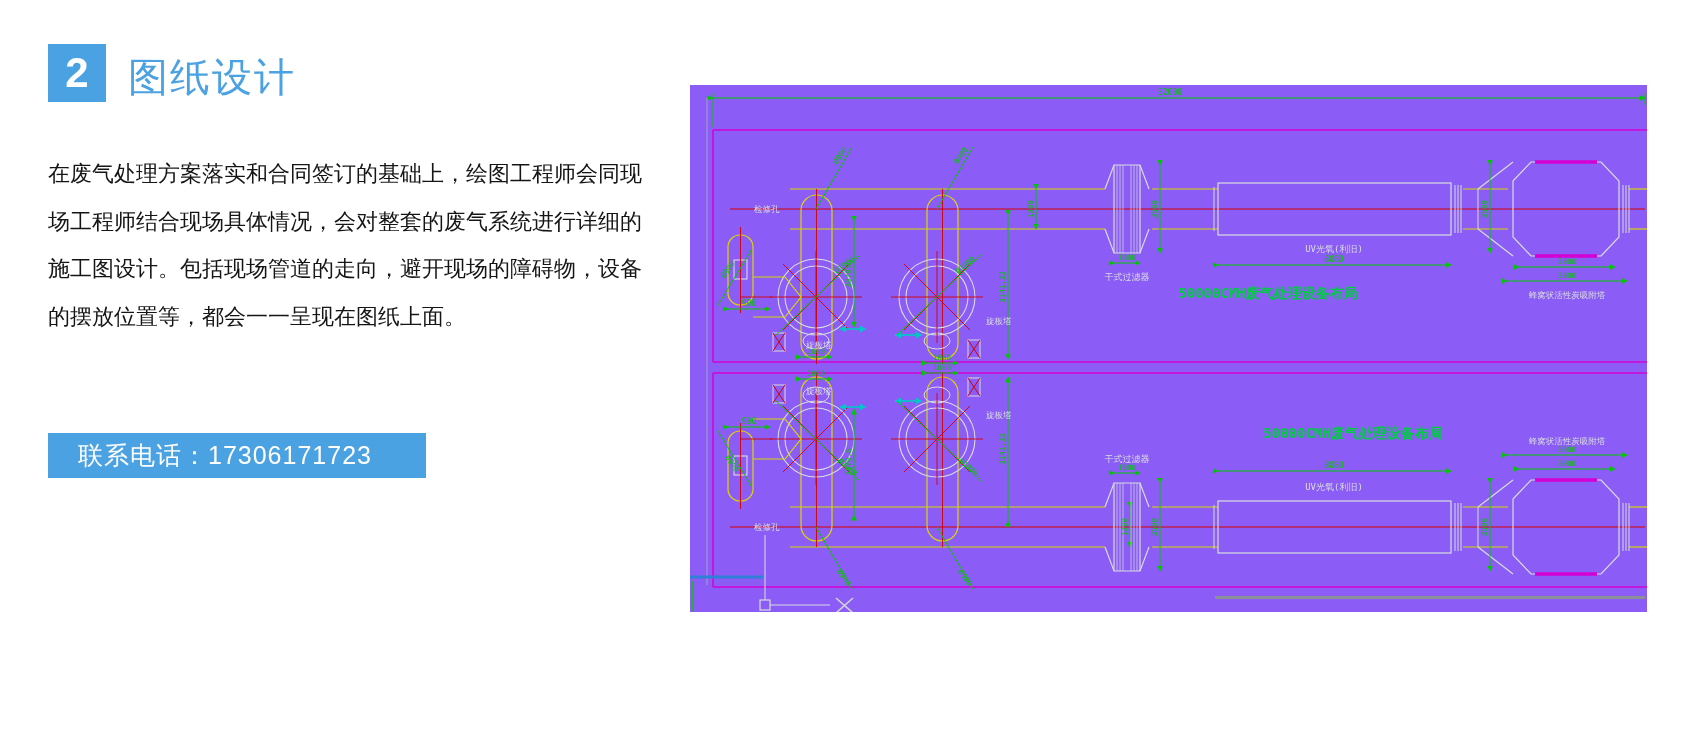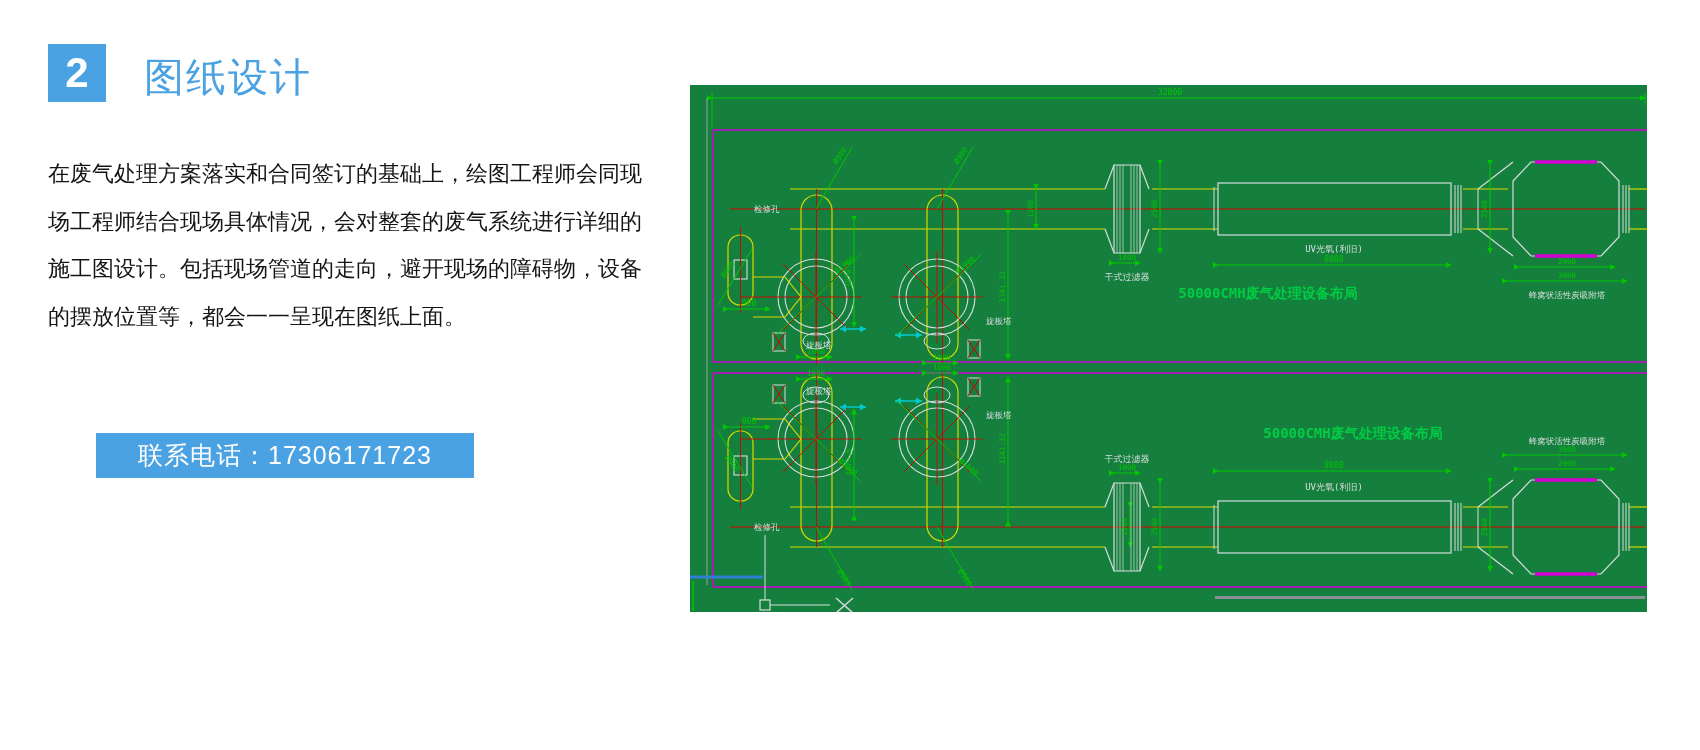--- a/index.html
+++ b/index.html
@@ -14,7 +14,7 @@
   }
   .sec-title{
     position:absolute;left:128px;top:50px;font-size:40px;letter-spacing:2px;
-    color:var(--accent);font-weight:500;margin-left:16px;
+    color:var(--accent);font-weight:500;
   }
   .desc{
     position:absolute;left:48px;top:150px;width:594px;

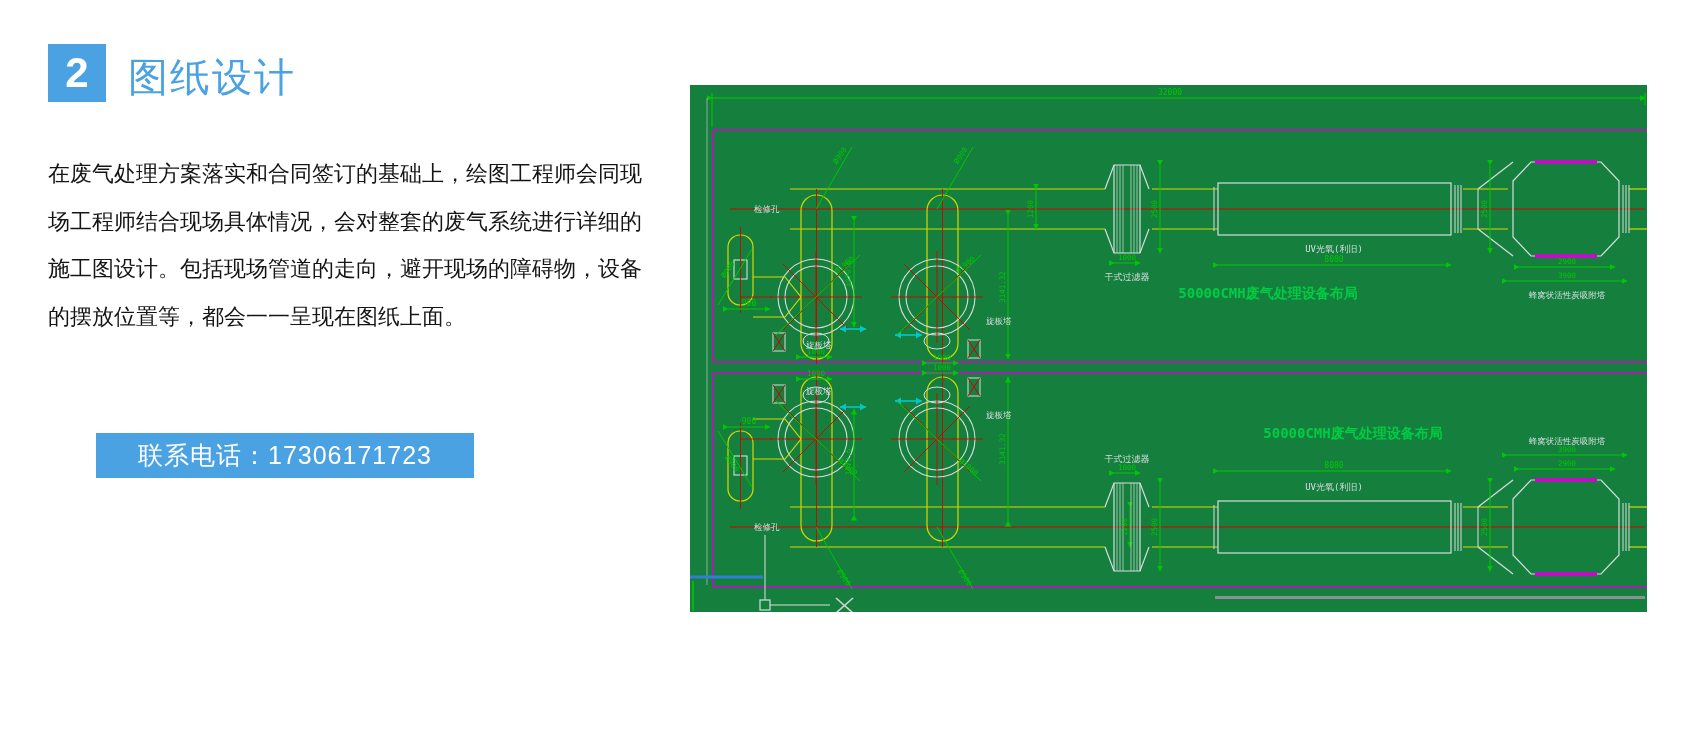--- a/index.html
+++ b/index.html
@@ -29,7 +29,7 @@
   }
   .cad{
     position:absolute;left:690px;top:85px;width:957px;height:527px;
-    background:#15803d;
+    background:#8b5cf6;
   }
   .cad svg{display:block;width:957px;height:527px;
     font-family:"DejaVu Sans Mono","Liberation Mono",monospace;}

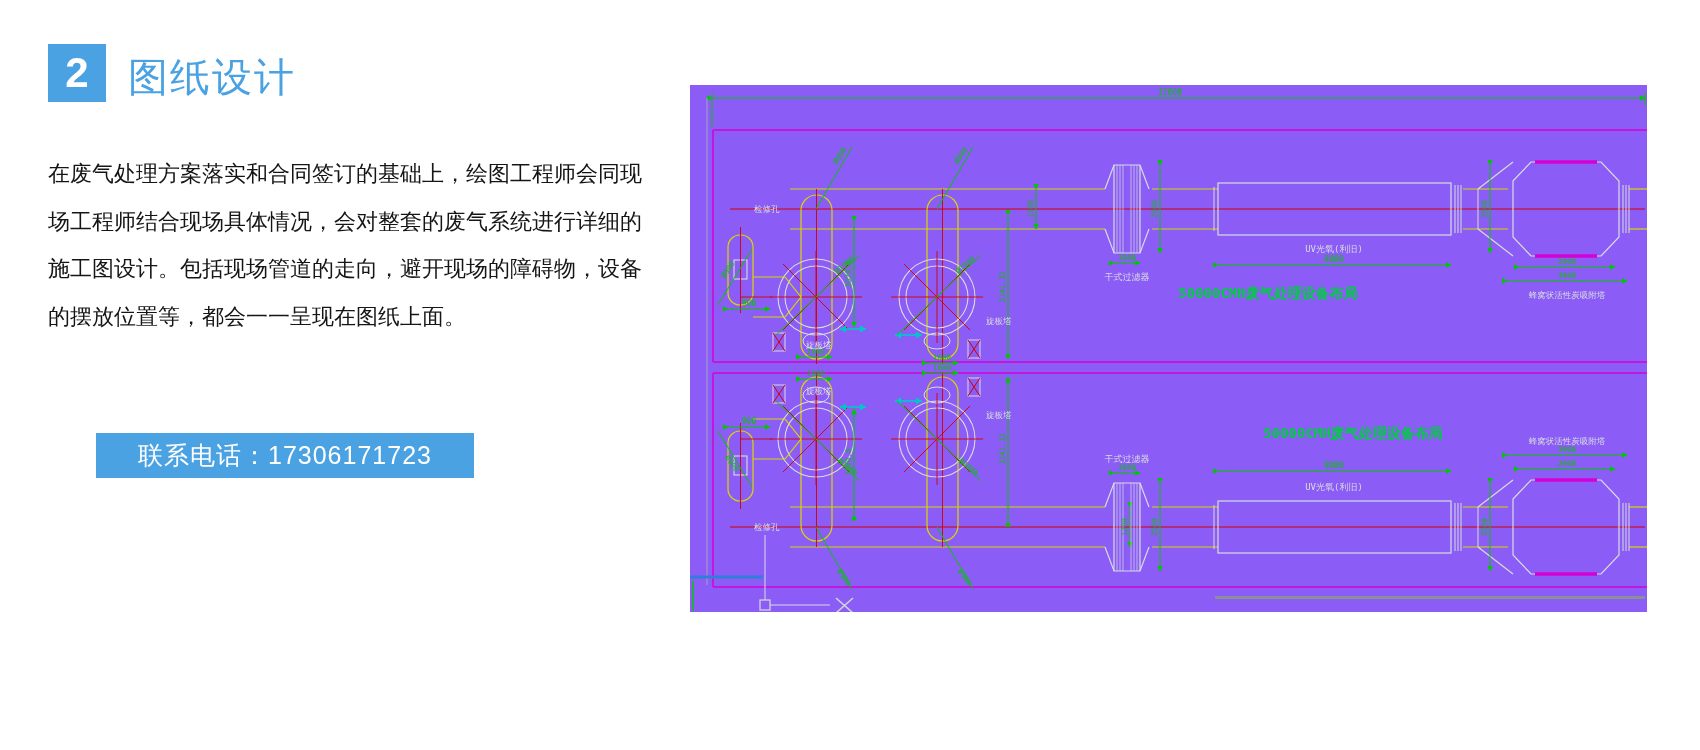--- a/index.html
+++ b/index.html
@@ -23,9 +23,8 @@
   .contact{
     position:absolute;left:48px;top:433px;width:378px;height:45px;
     background:var(--accent);color:#ffffff;font-size:25px;
-    display:flex;align-items:center;padding-left:42px;box-sizing:border-box;
+    display:flex;align-items:center;padding-left:30px;box-sizing:border-box;
     letter-spacing:1px;
-    margin-left:48px;
   }
   .cad{
     position:absolute;left:690px;top:85px;width:957px;height:527px;

